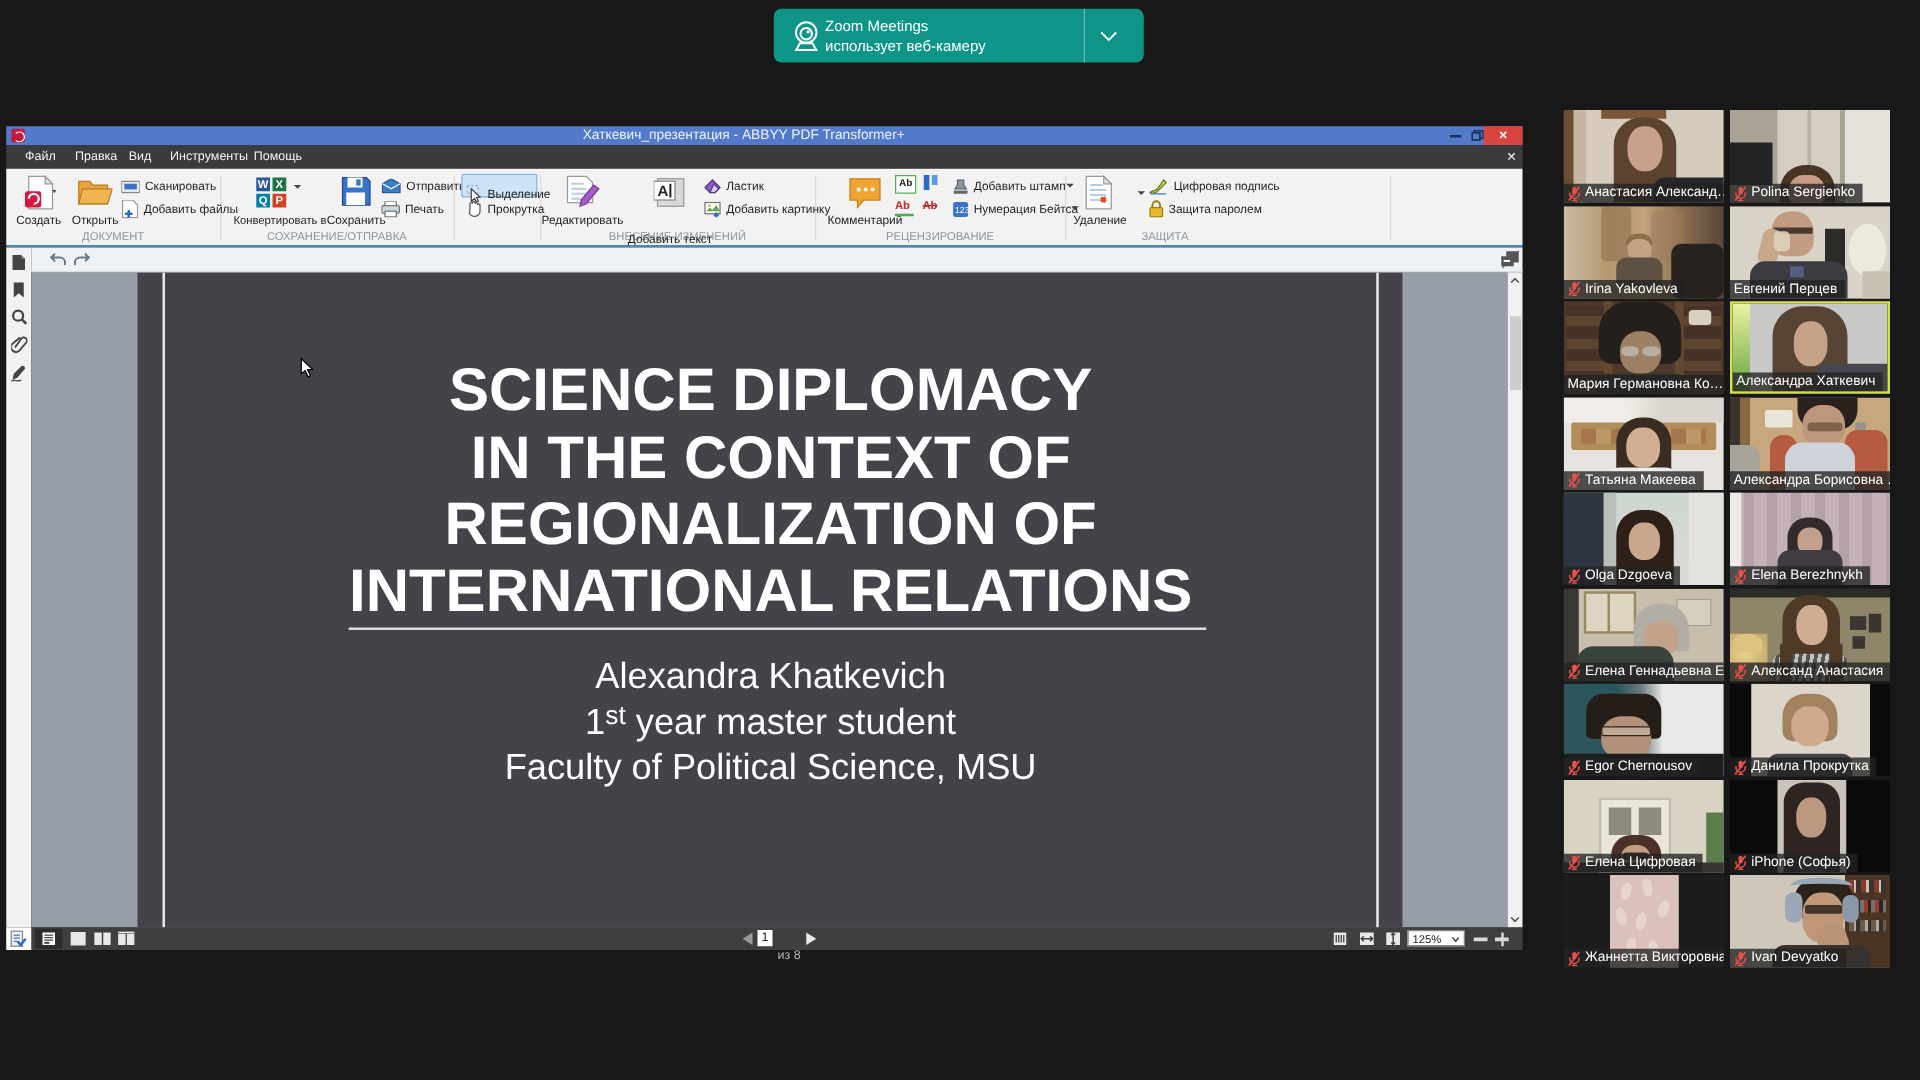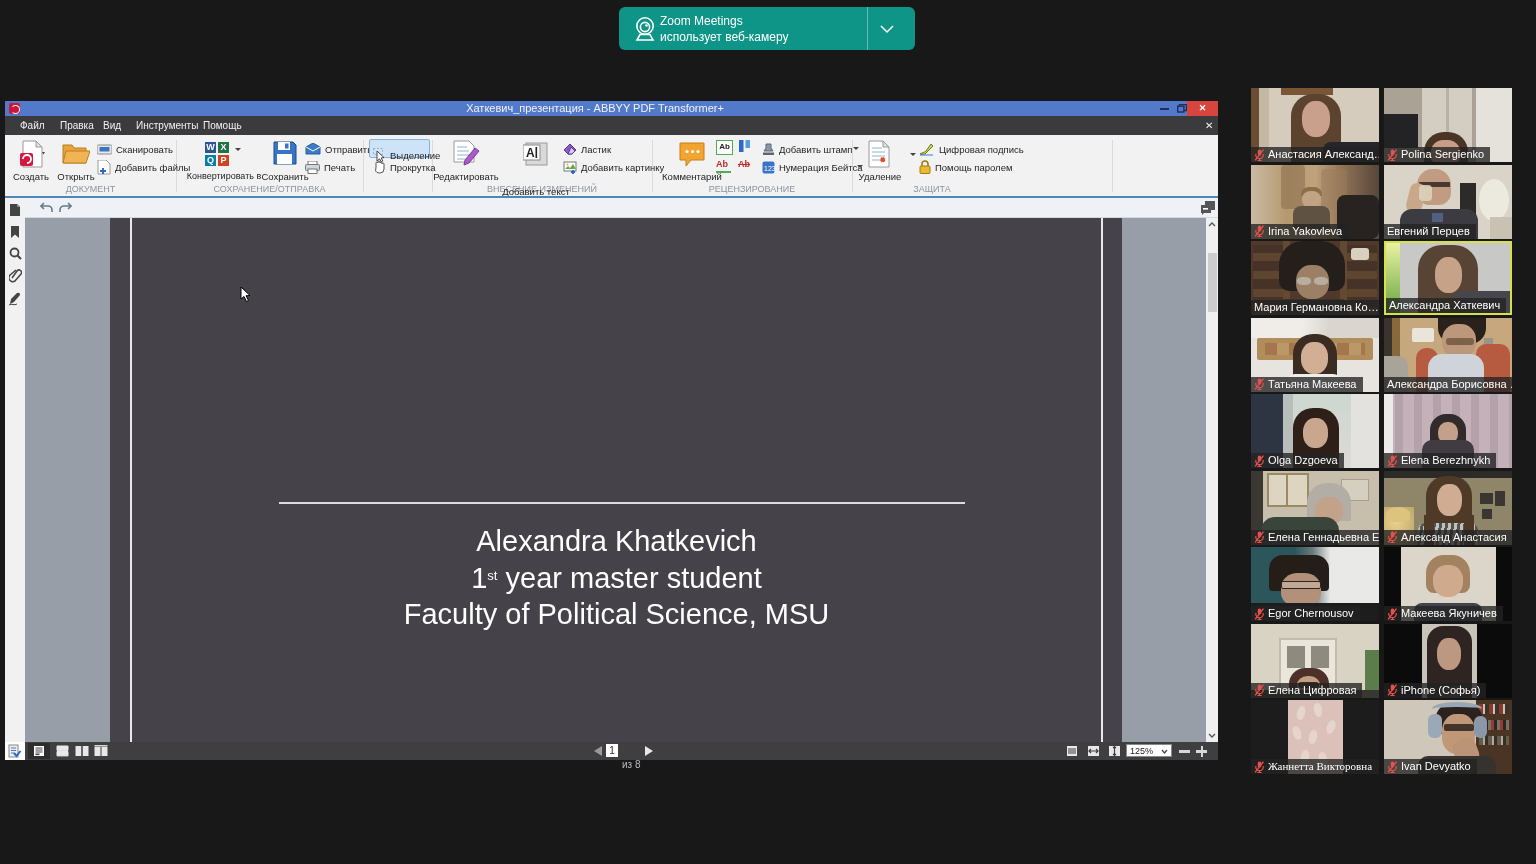--- a/index.html
+++ b/index.html
@@ -237,7 +237,7 @@
           <rect x="1" y="6" width="10" height="7.5" rx="1" fill="#e8b931" stroke="#a07c10"></rect>
           <path d="M3 6 V4 a3 3 0 0 1 6 0 V6" fill="none" stroke="#a07c10" stroke-width="1.6"></path>
         </svg>
-        <span>Помощь паролем</span>
+        <span>Защита паролем</span>
       </div>
     </div>
     <div class="abs" style="left:0;top:95px;width:1213px;height:2px;background:#4d86b8"></div>

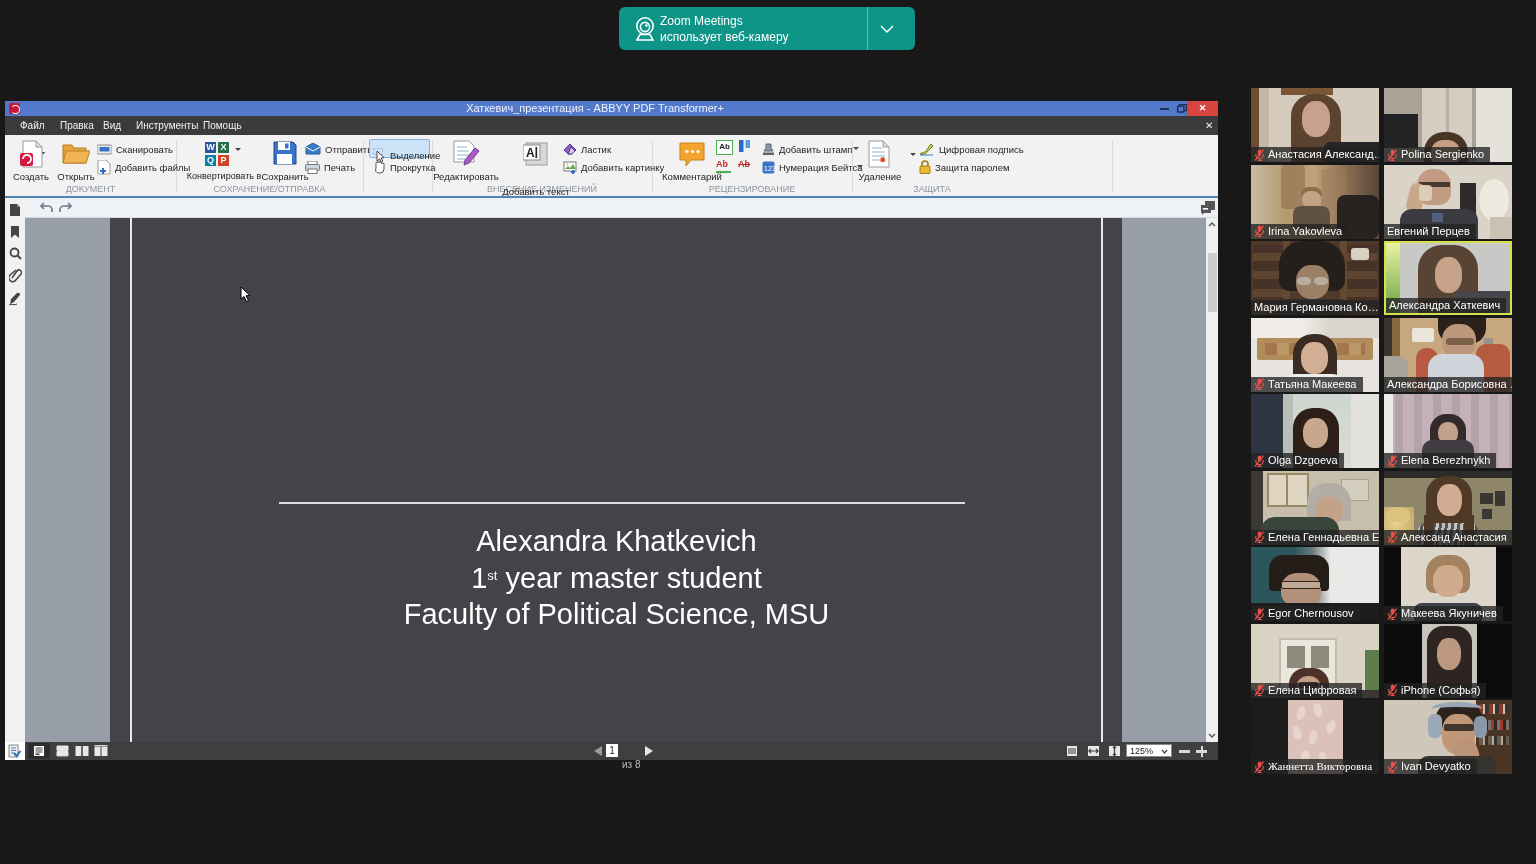--- a/index.html
+++ b/index.html
@@ -280,6 +280,7 @@
       <div class="abs" style="left:85px;top:0;width:1012px;height:524px;background:#454349"></div>
       <div class="abs" style="left:105px;top:0;width:2px;height:524px;background:#e9e9e9"></div>
       <div class="abs" style="left:1076px;top:0;width:2px;height:524px;background:#e9e9e9"></div>
+      <div class="abs" style="left:107px;top:68px;width:969px;text-align:center;color:#fff;font-size:48px;font-weight:bold;line-height:53.5px;letter-spacing:0px">SCIENCE DIPLOMACY<br>IN THE CONTEXT OF<br>REGIONALIZATION OF<br>INTERNATIONAL RELATIONS</div>
 <div class="abs" style="left:254px;top:284px;width:686px;height:2px;background:#dcdcdc"></div>
 <div class="abs" style="left:107px;top:309px;width:969px;text-align:center;color:#fff;font-size:29px;line-height:29px">Alexandra Khatkevich</div>
 <div class="abs" style="left:107px;top:346px;width:969px;text-align:center;color:#fff;font-size:29px;line-height:29px">1<span style="font-size:13px;position:relative;top:-8px">st</span> year master student</div>

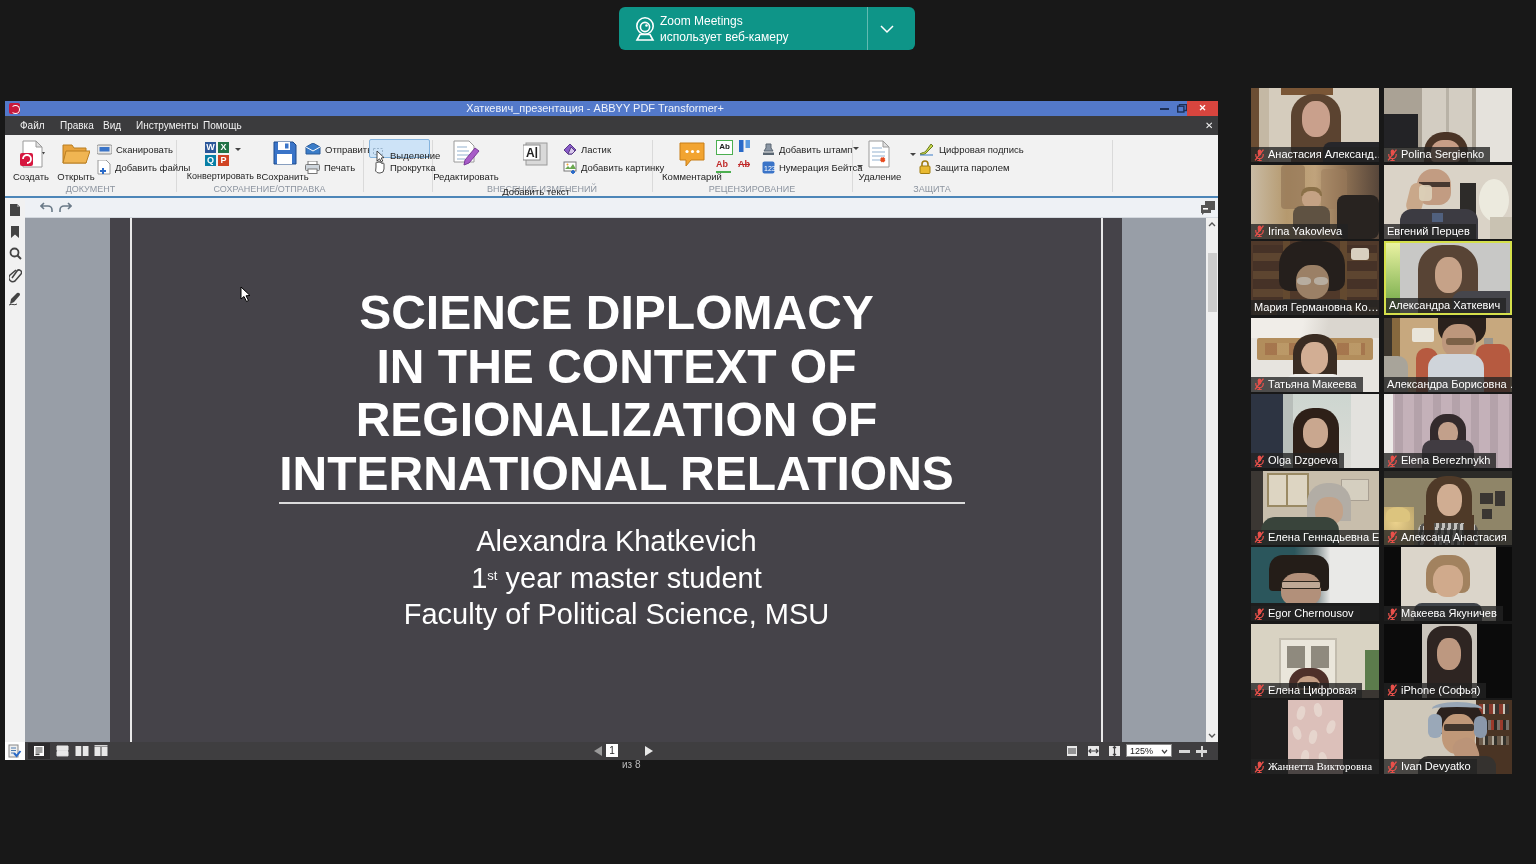--- a/index.html
+++ b/index.html
@@ -283,7 +283,7 @@
       <div class="abs" style="left:107px;top:68px;width:969px;text-align:center;color:#fff;font-size:48px;font-weight:bold;line-height:53.5px;letter-spacing:0px">SCIENCE DIPLOMACY<br>IN THE CONTEXT OF<br>REGIONALIZATION OF<br>INTERNATIONAL RELATIONS</div>
 <div class="abs" style="left:254px;top:284px;width:686px;height:2px;background:#dcdcdc"></div>
 <div class="abs" style="left:107px;top:309px;width:969px;text-align:center;color:#fff;font-size:29px;line-height:29px">Alexandra Khatkevich</div>
-<div class="abs" style="left:107px;top:346px;width:969px;text-align:center;color:#fff;font-size:29px;line-height:29px">1<span style="font-size:13px;position:relative;top:-8px">st</span> year master student</div>
+<div class="abs" style="left:107px;top:346px;width:969px;text-align:center;color:#fff;font-size:29px;line-height:29px">1<span style="font-size:21px;position:relative;top:-8px">st</span> year master student</div>
 <div class="abs" style="left:107px;top:382px;width:969px;text-align:center;color:#fff;font-size:29px;line-height:29px">Faculty of Political Science, MSU</div>
       <svg class="abs" style="left:215px;top:68px" width="12" height="17" viewBox="0 0 12 17">
 <path d="M1 1 L1 13 L4 10.5 L6.5 15.5 L8.5 14.5 L6 9.8 L10 9.5 Z" fill="#fff" stroke="#000" stroke-width="1"></path>

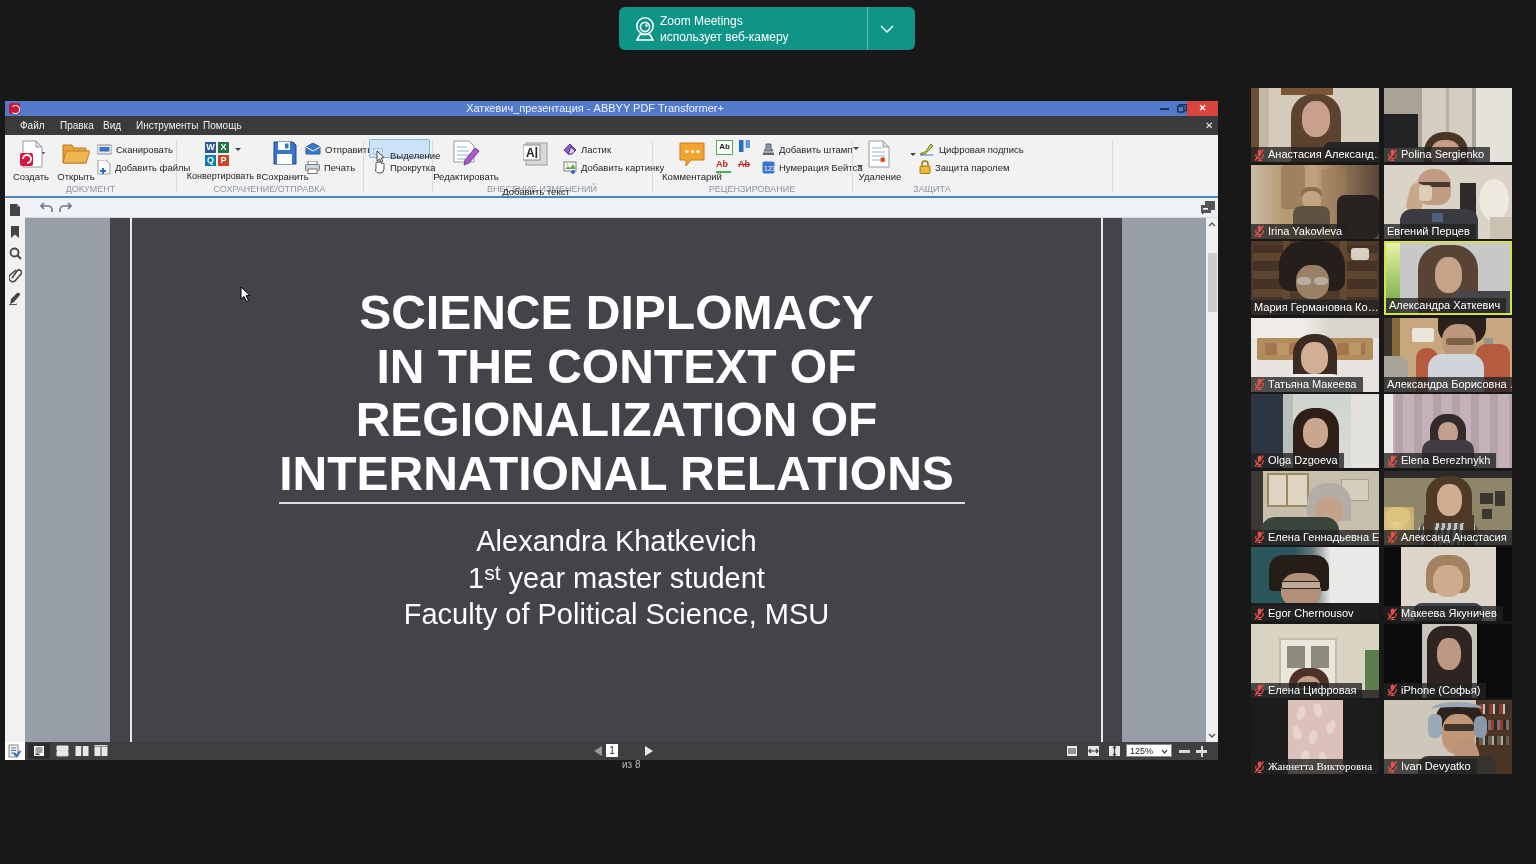--- a/index.html
+++ b/index.html
@@ -586,7 +586,7 @@
 <path d="M5 9 v1.6 M3 10.6 h4" stroke="#e8504a" stroke-width="1.1"></path>
 <path d="M8.6 0.6 L1 10.4" stroke="#e8504a" stroke-width="1.3"></path>
       </svg>
-      <span>Макеева Якуничев</span>
+      <span>Данила Прокрутка</span>
     </div>
   </div>
 <div class="tile" style="left:1251px;top:623.5px;">

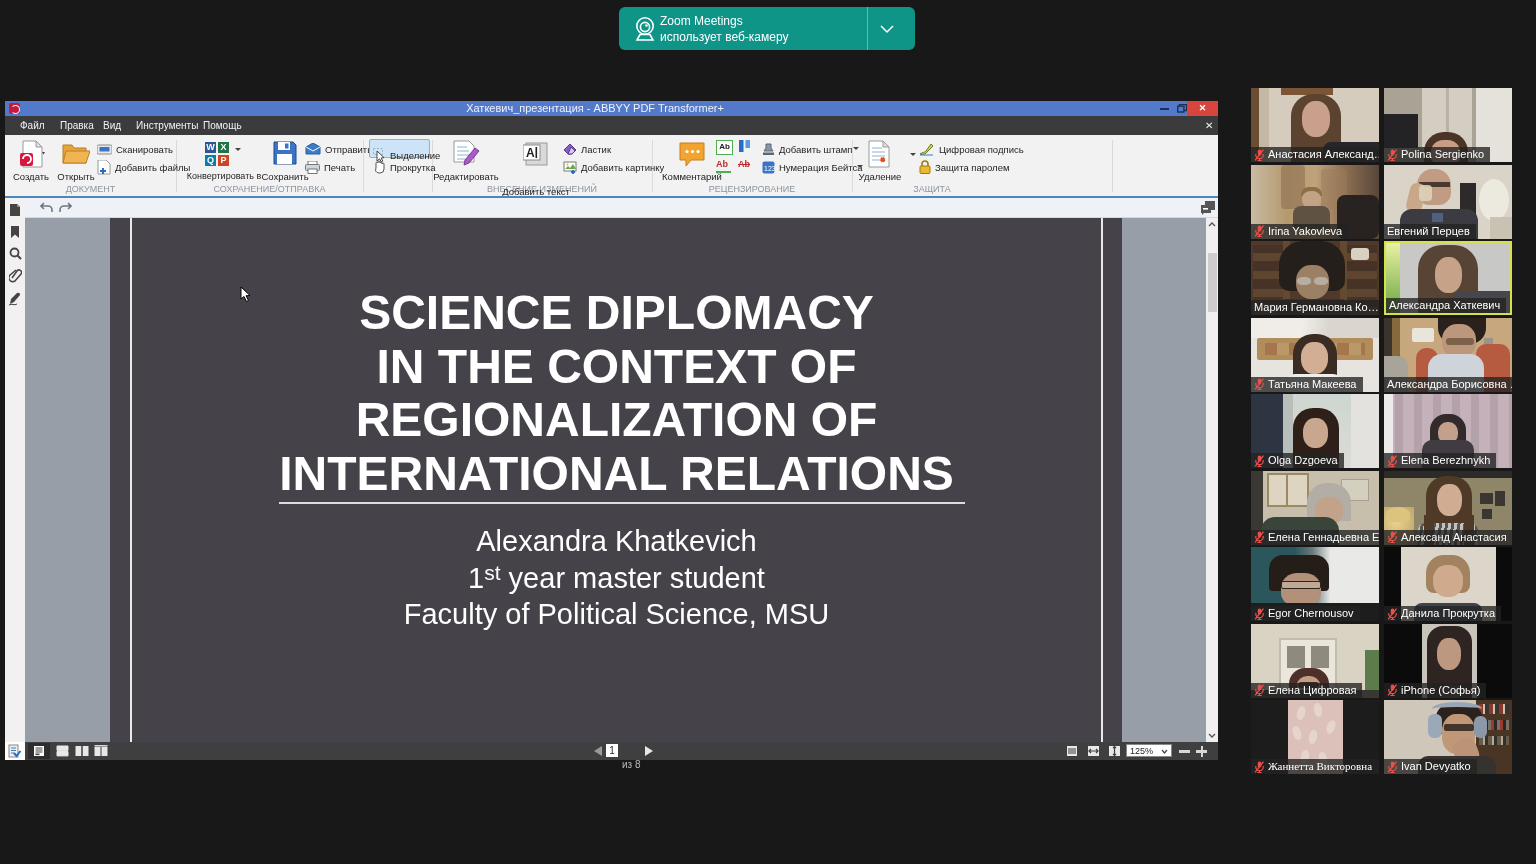--- a/index.html
+++ b/index.html
@@ -625,7 +625,7 @@
       <span>iPhone (Софья)</span>
     </div>
   </div>
-<div class="tile" style="left:1251px;top:700px;font-family:Liberation Serif, serif;">
+<div class="tile" style="left:1251px;top:700px;">
     <div class="abs" style="left:0;top:0;width:128px;height:74px;background:#1d1c1c"></div>
     <div class="abs" style="left:37px;top:0;width:55px;height:74px;background:#dcc0ba"></div>
     <div class="abs" style="left:46px;top:6px;width:8px;height:14px;background:#e8dad2;opacity:.8;border-radius:45%;transform:rotate(15deg)"></div>

